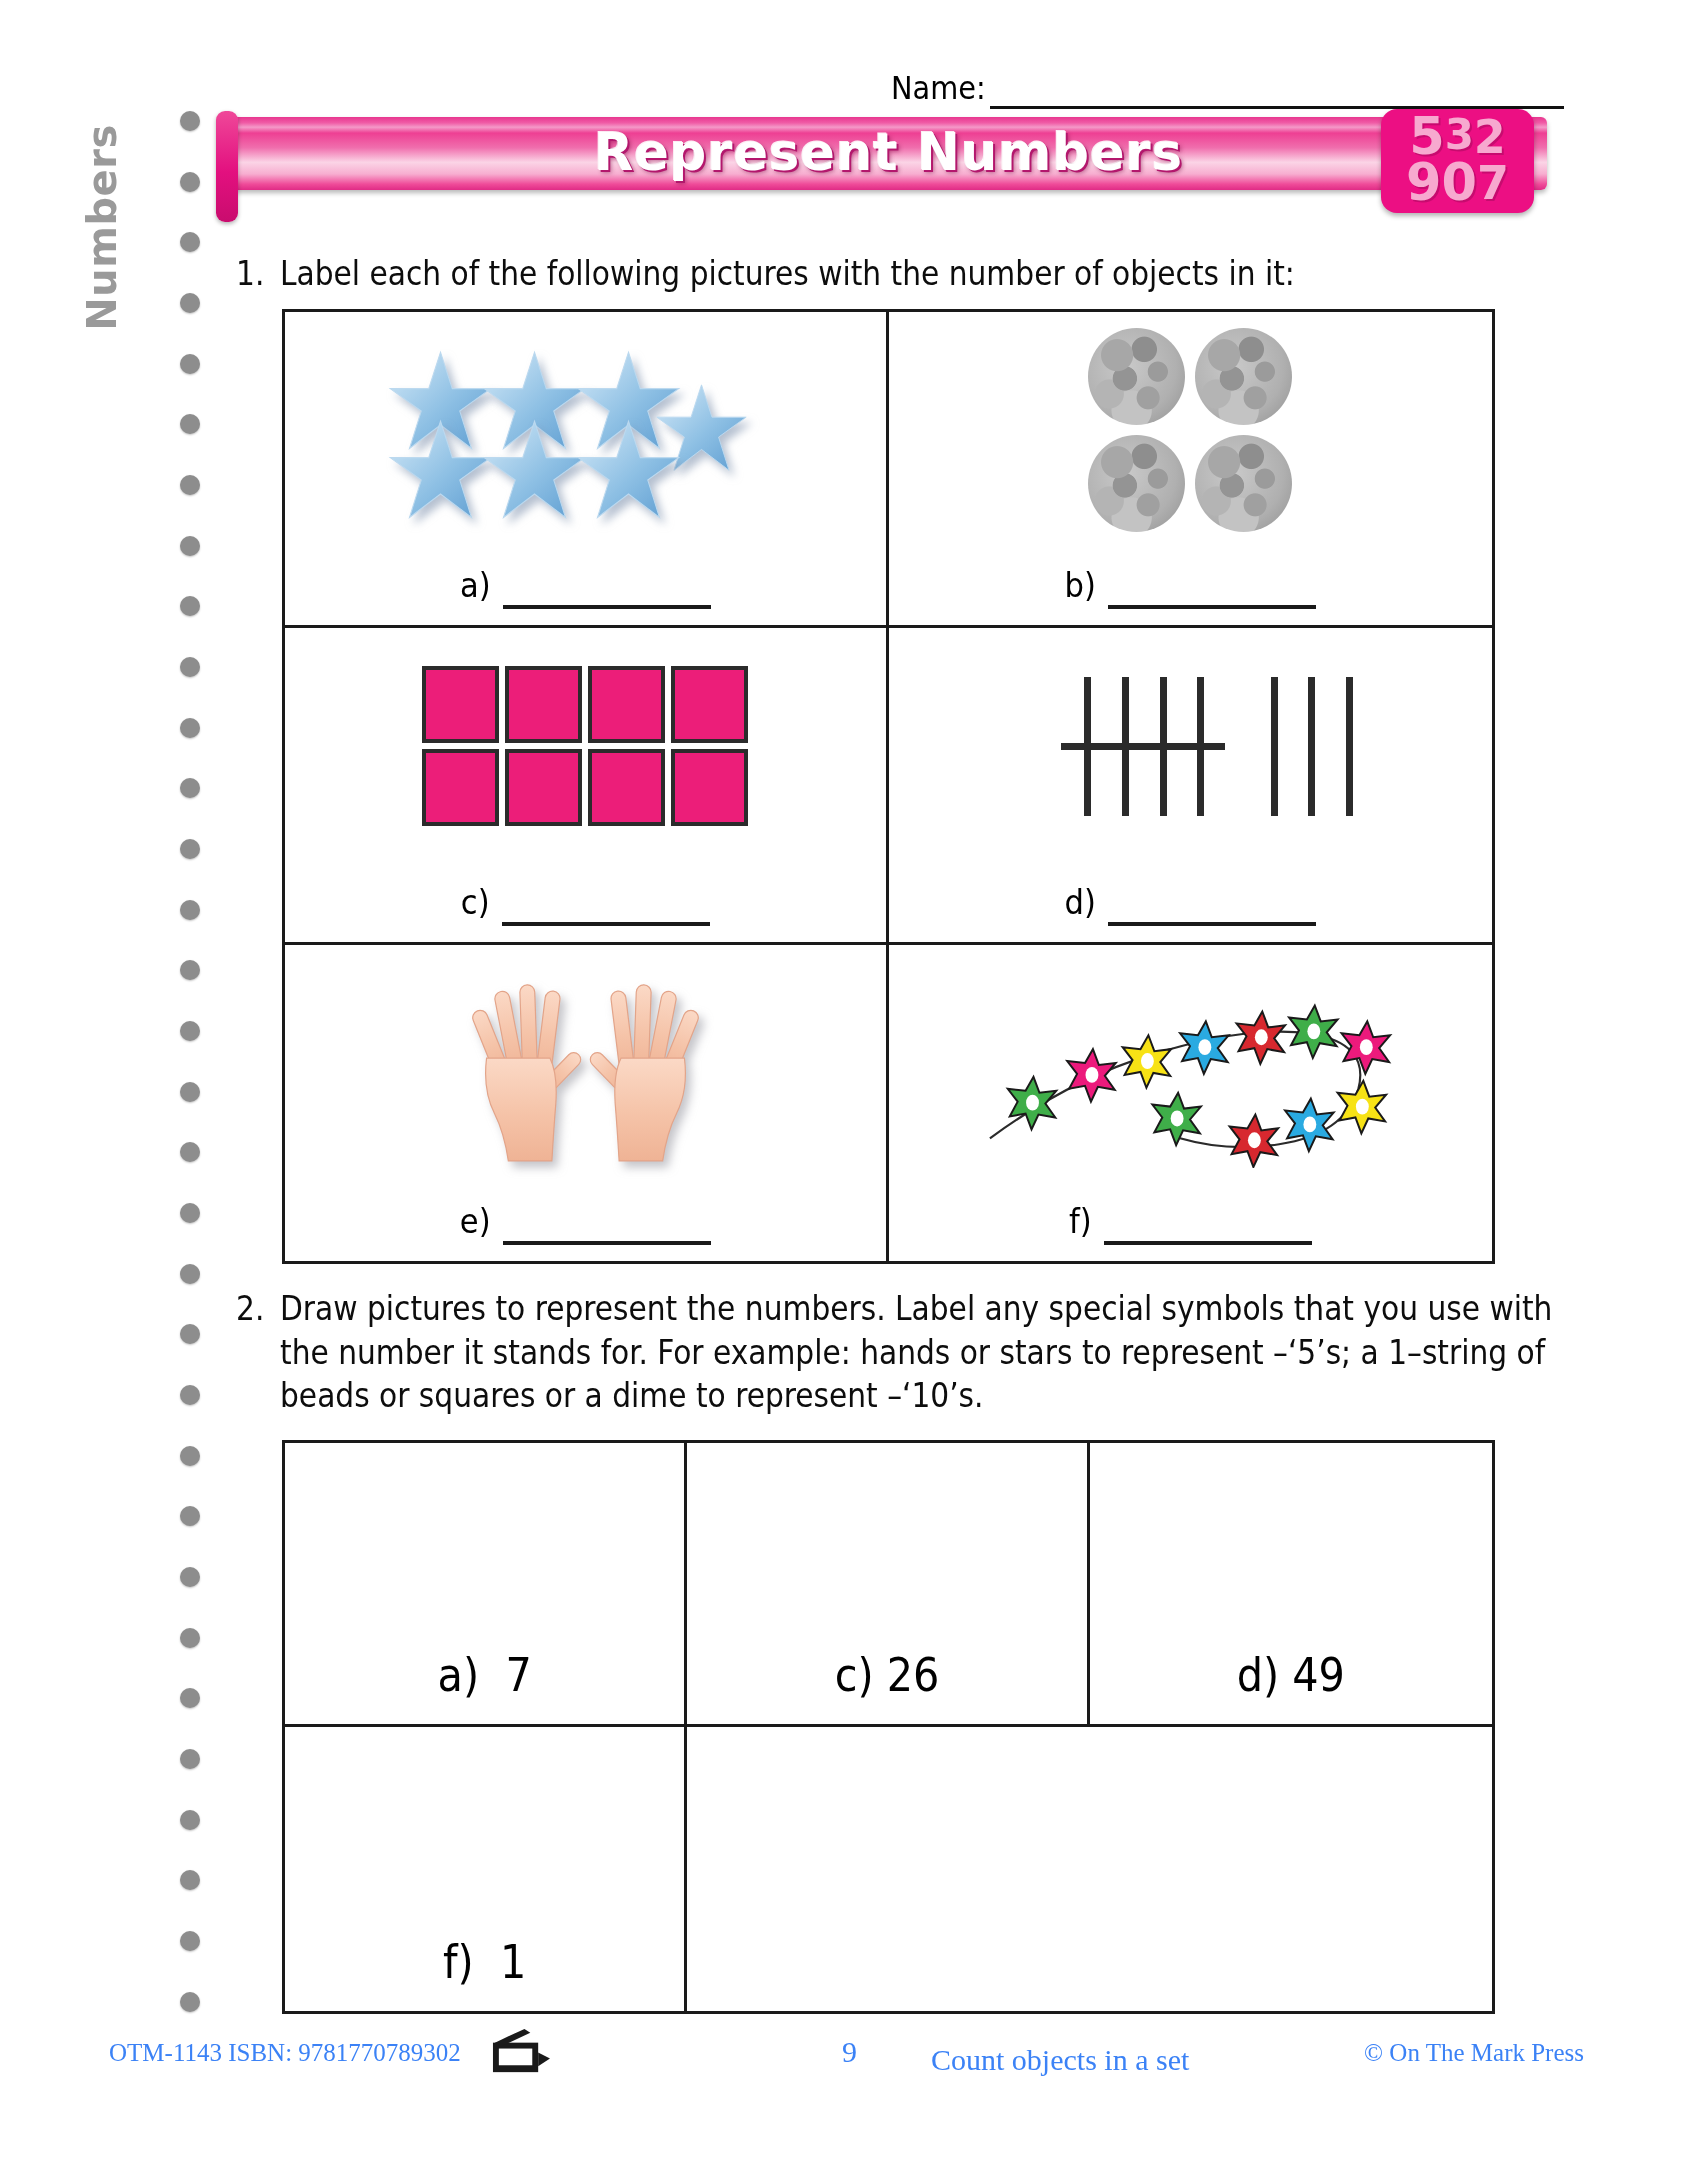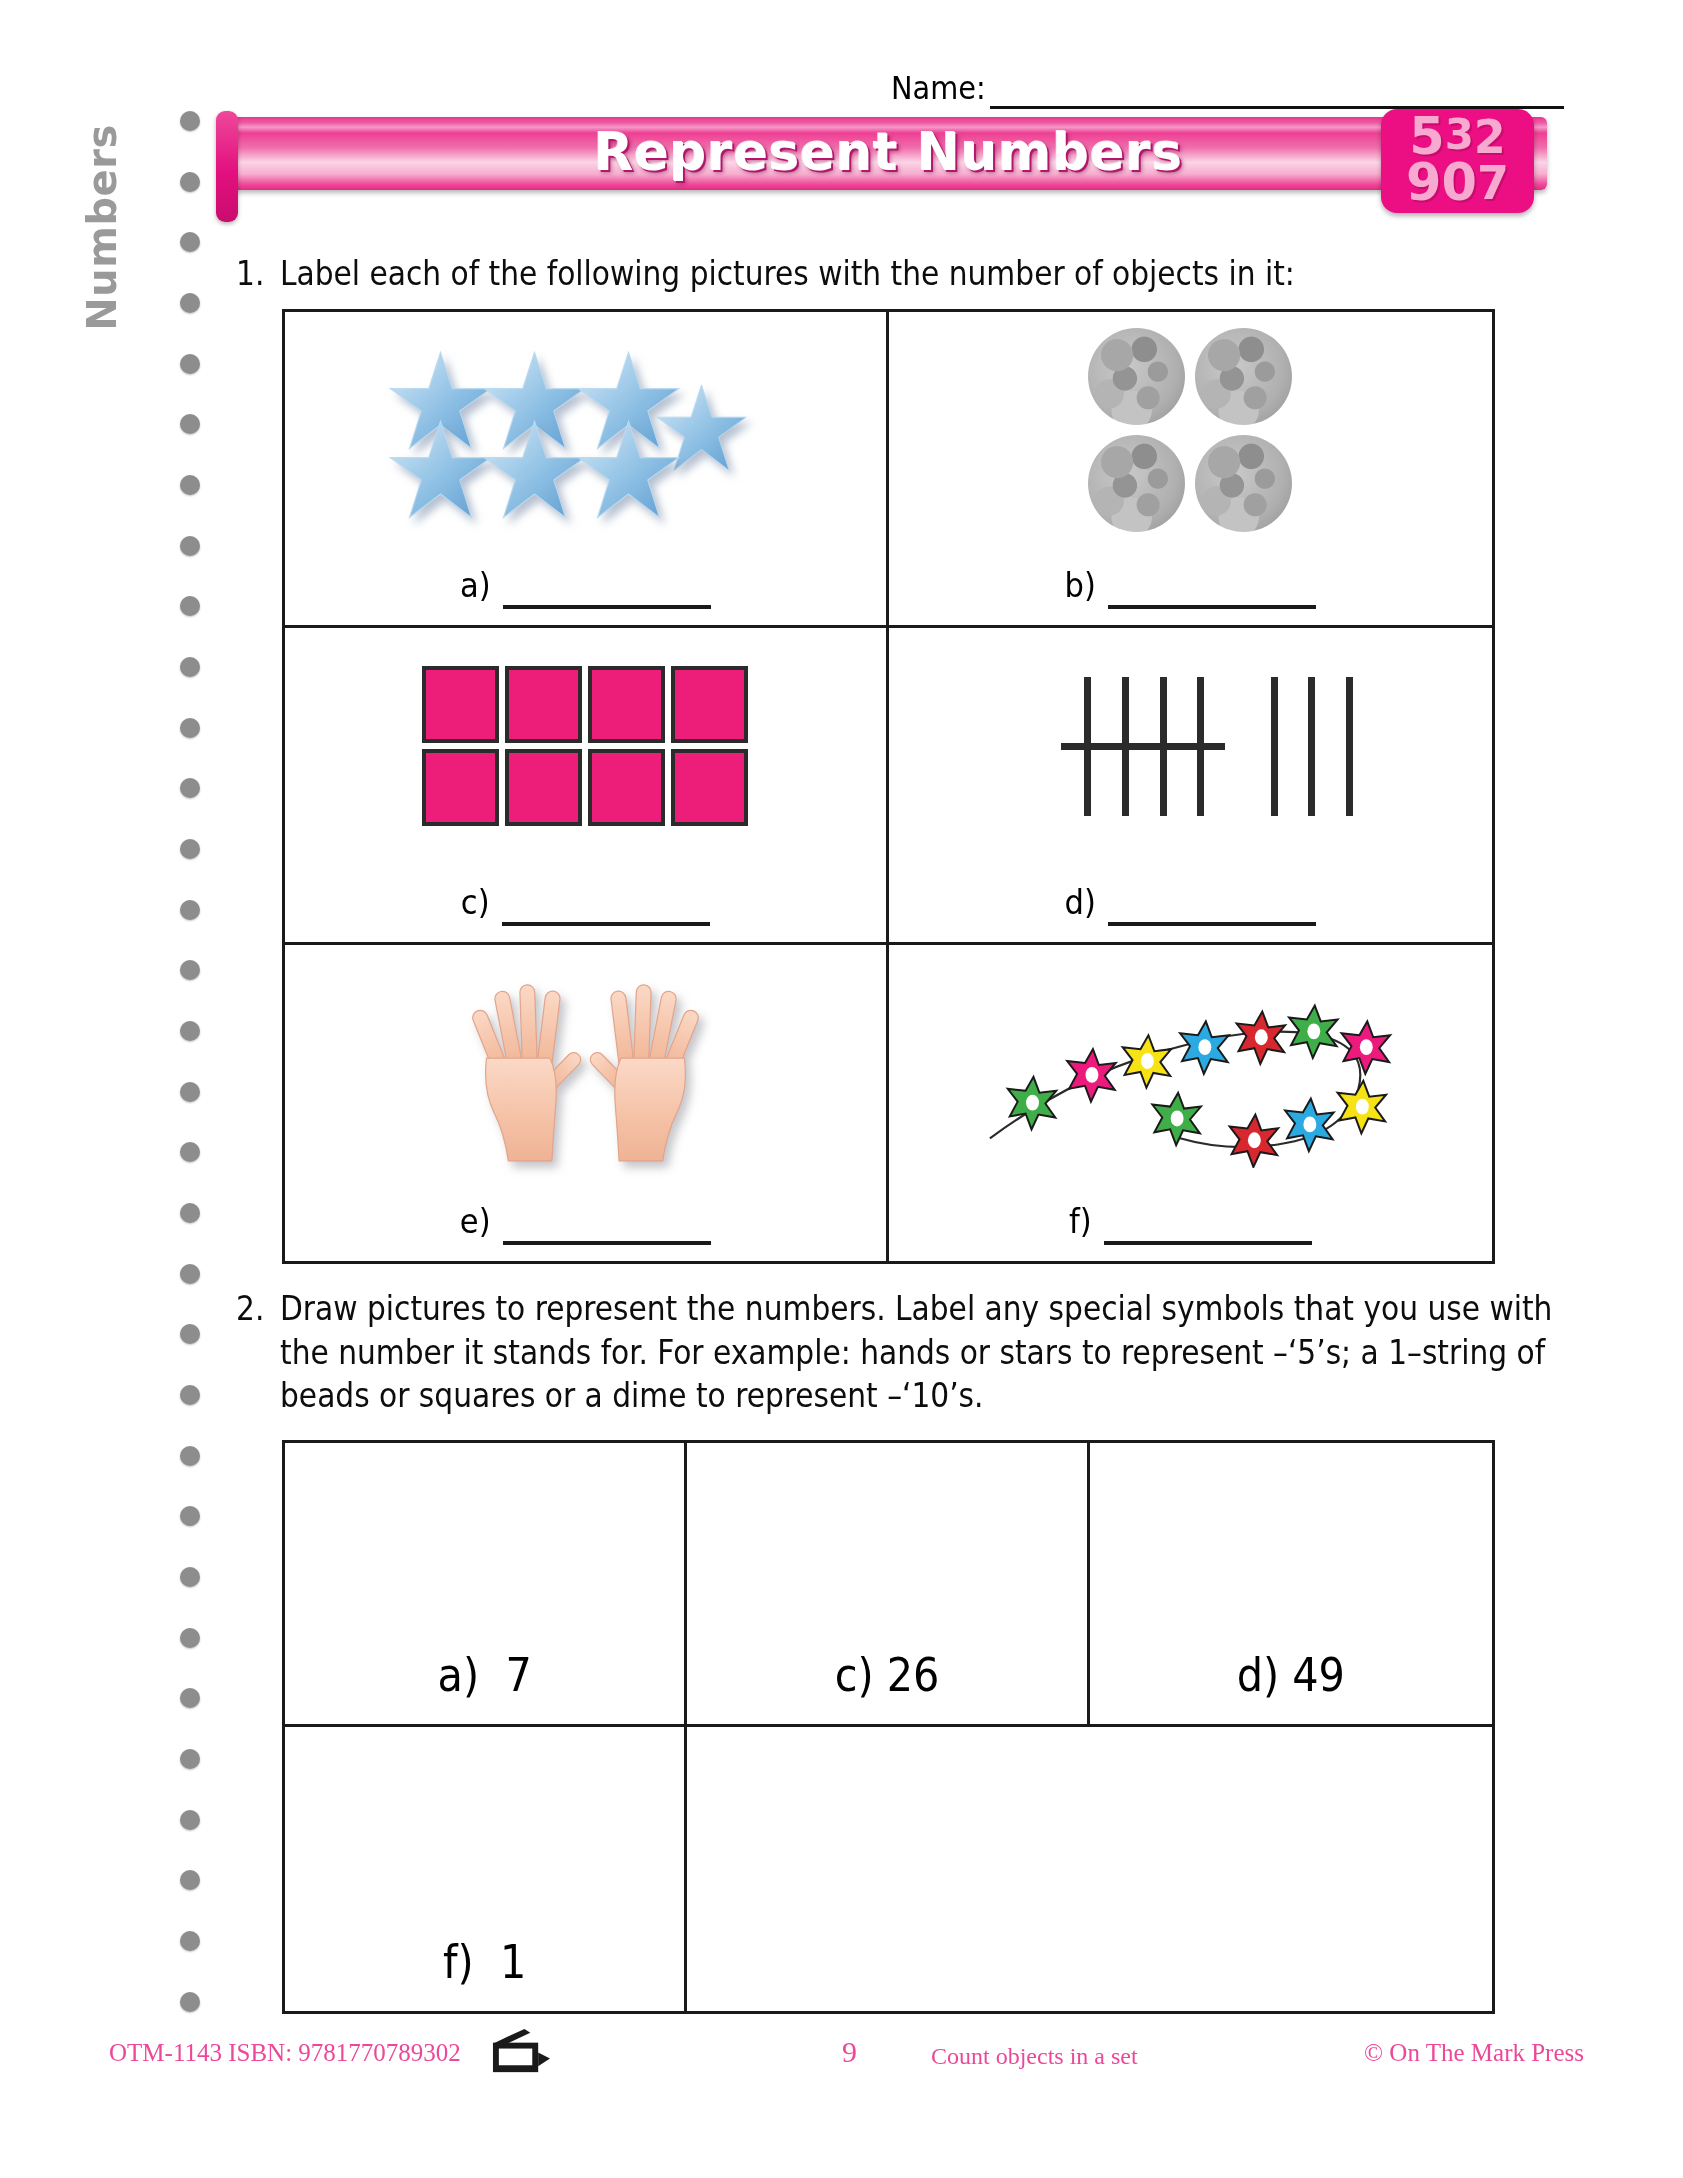--- a/index.html
+++ b/index.html
@@ -349,7 +349,7 @@
     height: 40px;
     font-family: "Liberation Serif", serif;
     font-size: 25px;
-    color: #ec4899;
+    color: #3b82f6;
   }
   .f-left  { position: absolute; left: 0;    top: 4px; white-space: nowrap; }
   .f-icon  { position: absolute; left: 376px; top: -12px; }

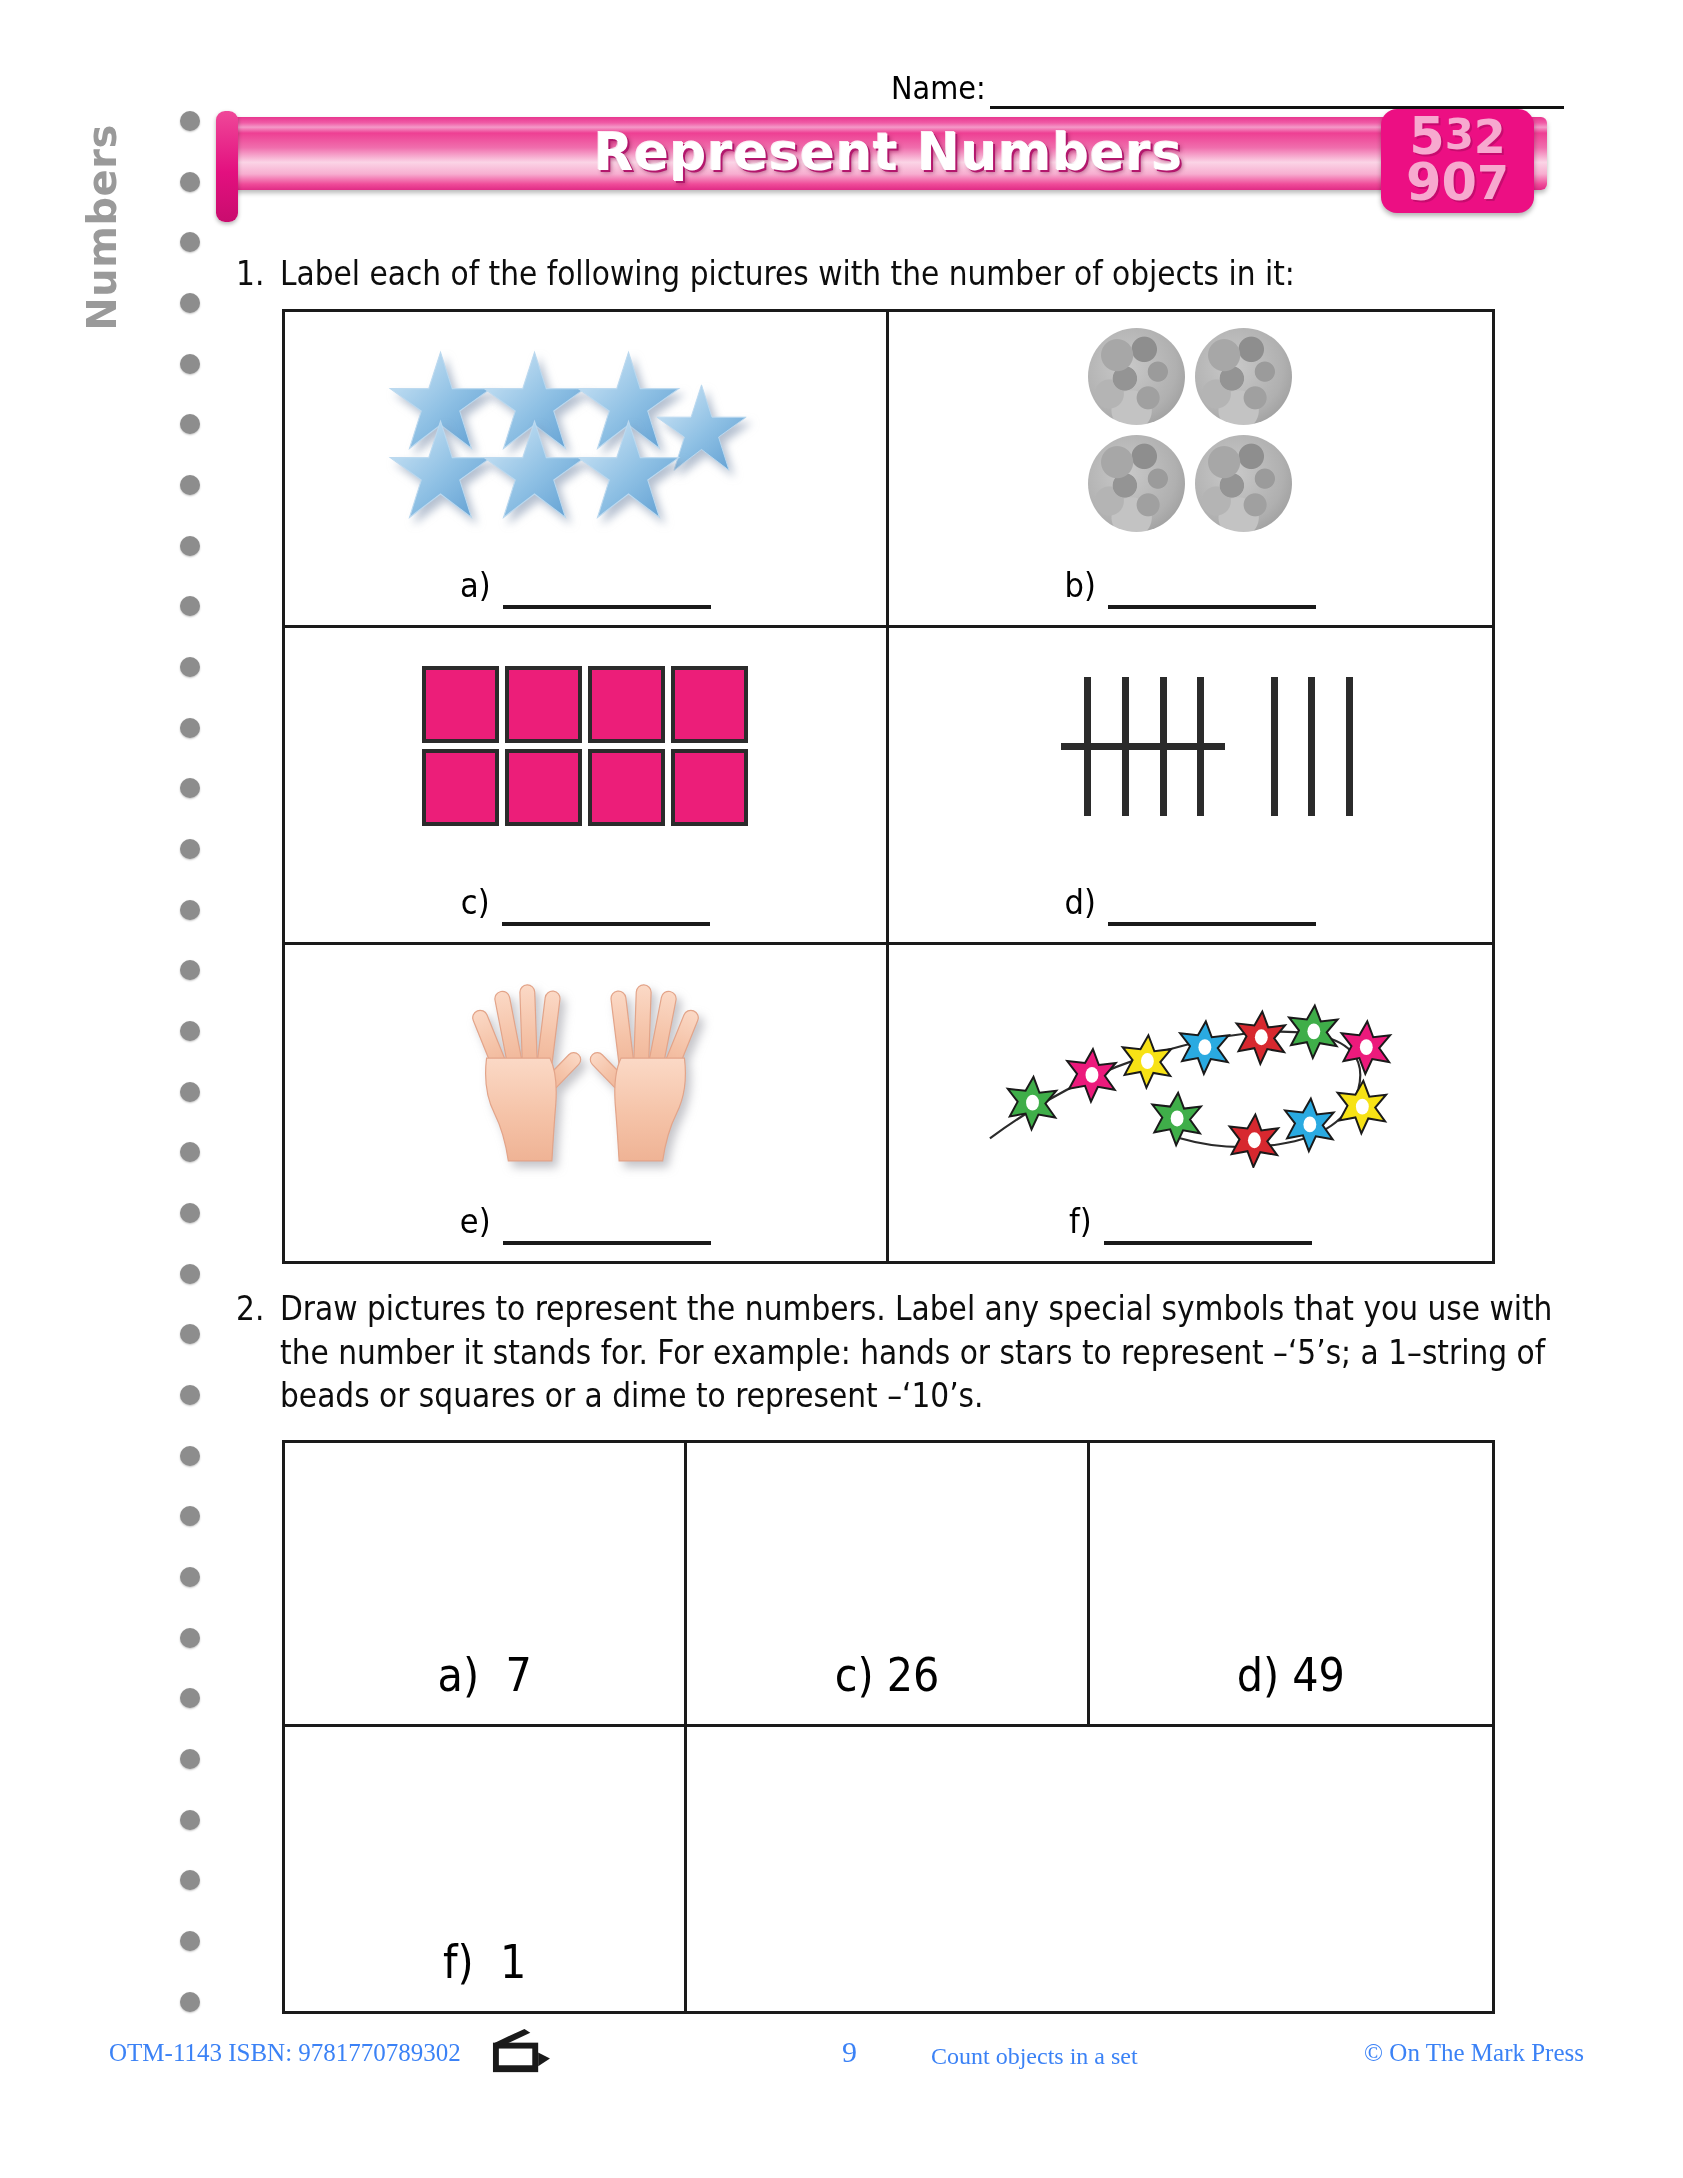--- a/index.html
+++ b/index.html
@@ -354,7 +354,7 @@
   .f-left  { position: absolute; left: 0;    top: 4px; white-space: nowrap; }
   .f-icon  { position: absolute; left: 376px; top: -12px; }
   .f-page  { position: absolute; left: 733px; top: 0px; font-size: 30px; }
-  .f-cap   { position: absolute; left: 822px; top: 8px; font-size: 24px; }
+  .f-cap   { position: absolute; left: 822px; top: 8px; font-size: 30px; }
   .f-right { position: absolute; right: 0;   top: 4px; white-space: nowrap; }
 </style>
 </head>

